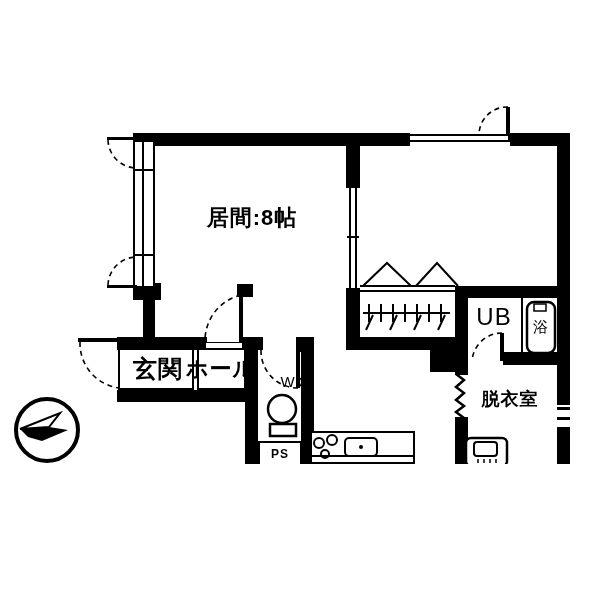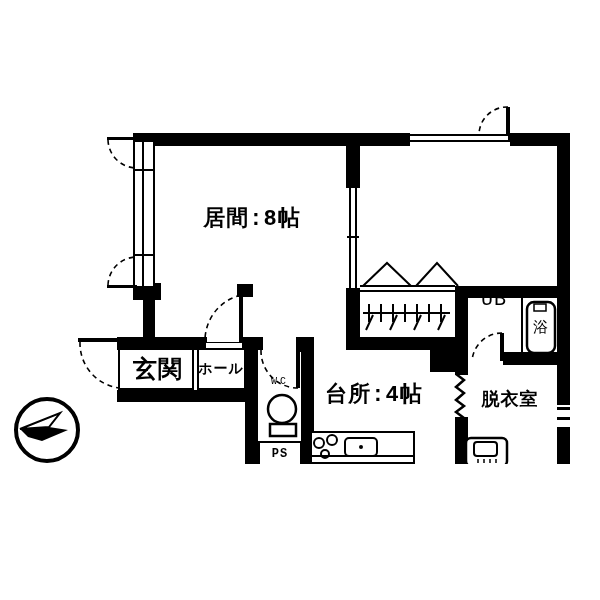--- a/index.html
+++ b/index.html
@@ -4,7 +4,7 @@
 <style>
   html,body{margin:0;padding:0;background:#fff;}
   #canvas{position:relative;width:600px;height:464px;background:#ffffff;overflow:hidden;
-          font-family:Liberation Mono, monospace;border-radius:12px;}
+          font-family:Liberation Sans, sans-serif;border-radius:12px;}
   .wall{position:absolute;background:#000;}
   .tline{position:absolute;background:#000;}
   .obox{position:absolute;border:2px solid #000;background:#fff;box-sizing:border-box;}

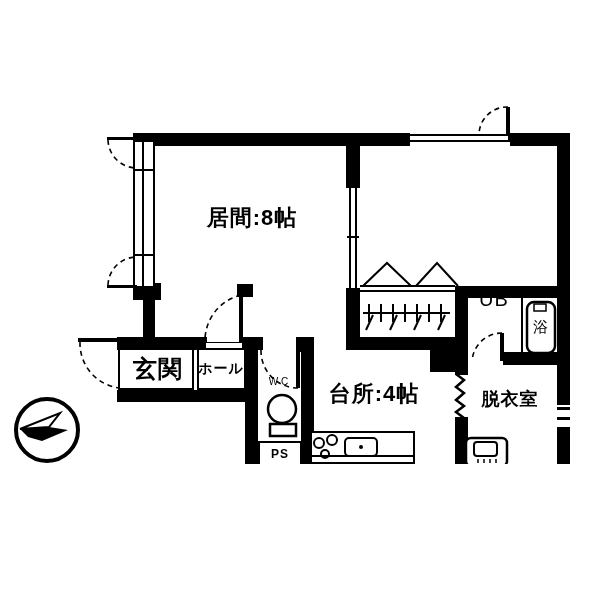--- a/index.html
+++ b/index.html
@@ -157,7 +157,7 @@
   <div class="lbl" style="left:221px;top:369px;font-size:14px">ホール</div>
   <div class="lbl" style="left:280px;top:381px;font-size:10px;font-weight:normal;letter-spacing:3px">WC</div>
   <div class="lbl" style="left:280px;top:454px;font-size:12px">PS</div>
-  <div class="lbl" style="left:494px;top:299px;font-size:20px;font-weight:normal">UB</div>
+  <div class="lbl" style="left:494px;top:317px;font-size:24px;font-weight:normal">UB</div>
   <div class="lbl" style="left:541px;top:327px;font-size:15px;font-weight:normal">浴</div>
 
 </div>

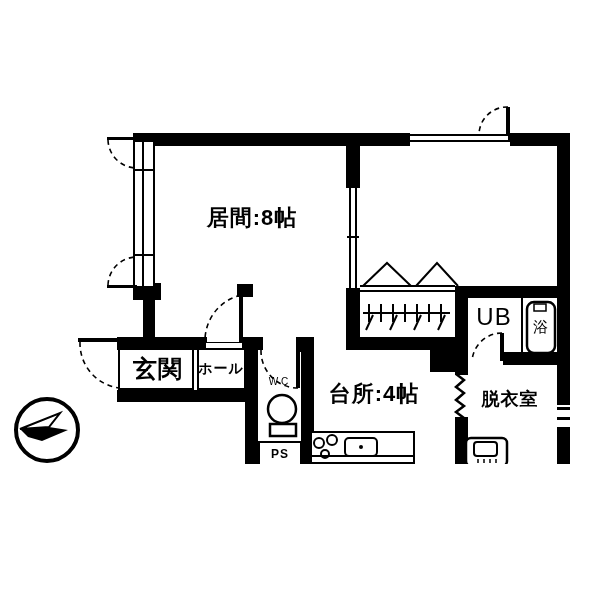--- a/index.html
+++ b/index.html
@@ -154,7 +154,7 @@
   <div class="lbl" style="left:374px;top:394px;font-size:22px">台所:4帖</div>
   <div class="lbl" style="left:510px;top:399px;font-size:18px">脱衣室</div>
   <div class="lbl" style="left:158px;top:369px;font-size:24px">玄関</div>
-  <div class="lbl" style="left:221px;top:369px;font-size:14px">ホール</div>
+  <div class="lbl" style="left:221px;top:369px;font-size:22px">ホール</div>
   <div class="lbl" style="left:280px;top:381px;font-size:10px;font-weight:normal;letter-spacing:3px">WC</div>
   <div class="lbl" style="left:280px;top:454px;font-size:12px">PS</div>
   <div class="lbl" style="left:494px;top:317px;font-size:24px;font-weight:normal">UB</div>

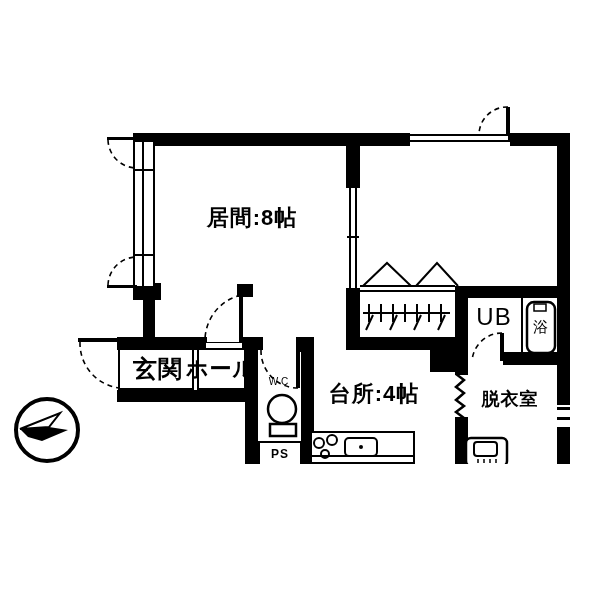--- a/index.html
+++ b/index.html
@@ -155,7 +155,7 @@
   <div class="lbl" style="left:510px;top:399px;font-size:18px">脱衣室</div>
   <div class="lbl" style="left:158px;top:369px;font-size:24px">玄関</div>
   <div class="lbl" style="left:221px;top:369px;font-size:22px">ホール</div>
-  <div class="lbl" style="left:280px;top:381px;font-size:10px;font-weight:normal;letter-spacing:3px">WC</div>
+  <div class="lbl" style="left:296px;top:381px;font-size:15px;font-weight:normal;letter-spacing:3px">WC</div>
   <div class="lbl" style="left:280px;top:454px;font-size:12px">PS</div>
   <div class="lbl" style="left:494px;top:317px;font-size:24px;font-weight:normal">UB</div>
   <div class="lbl" style="left:541px;top:327px;font-size:15px;font-weight:normal">浴</div>

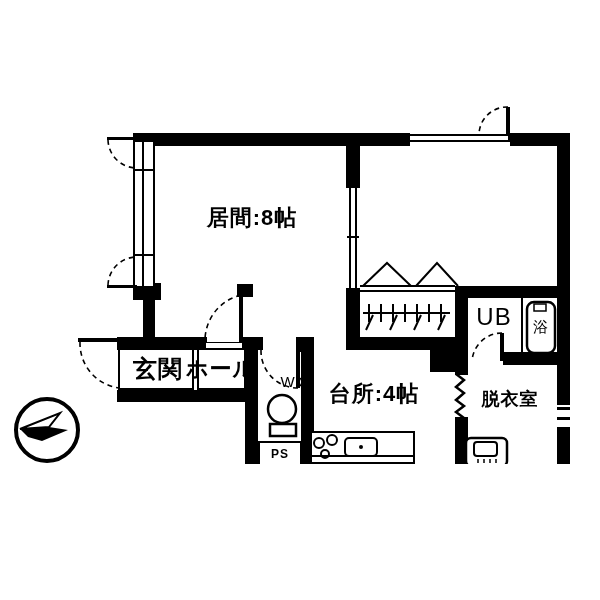--- a/index.html
+++ b/index.html
@@ -151,7 +151,6 @@
   </svg>
 
   <div class="lbl" style="left:252px;top:218px;font-size:22px">居間:8帖</div>
-  <div class="lbl" style="left:374px;top:394px;font-size:22px">台所:4帖</div>
   <div class="lbl" style="left:510px;top:399px;font-size:18px">脱衣室</div>
   <div class="lbl" style="left:158px;top:369px;font-size:24px">玄関</div>
   <div class="lbl" style="left:221px;top:369px;font-size:22px">ホール</div>

